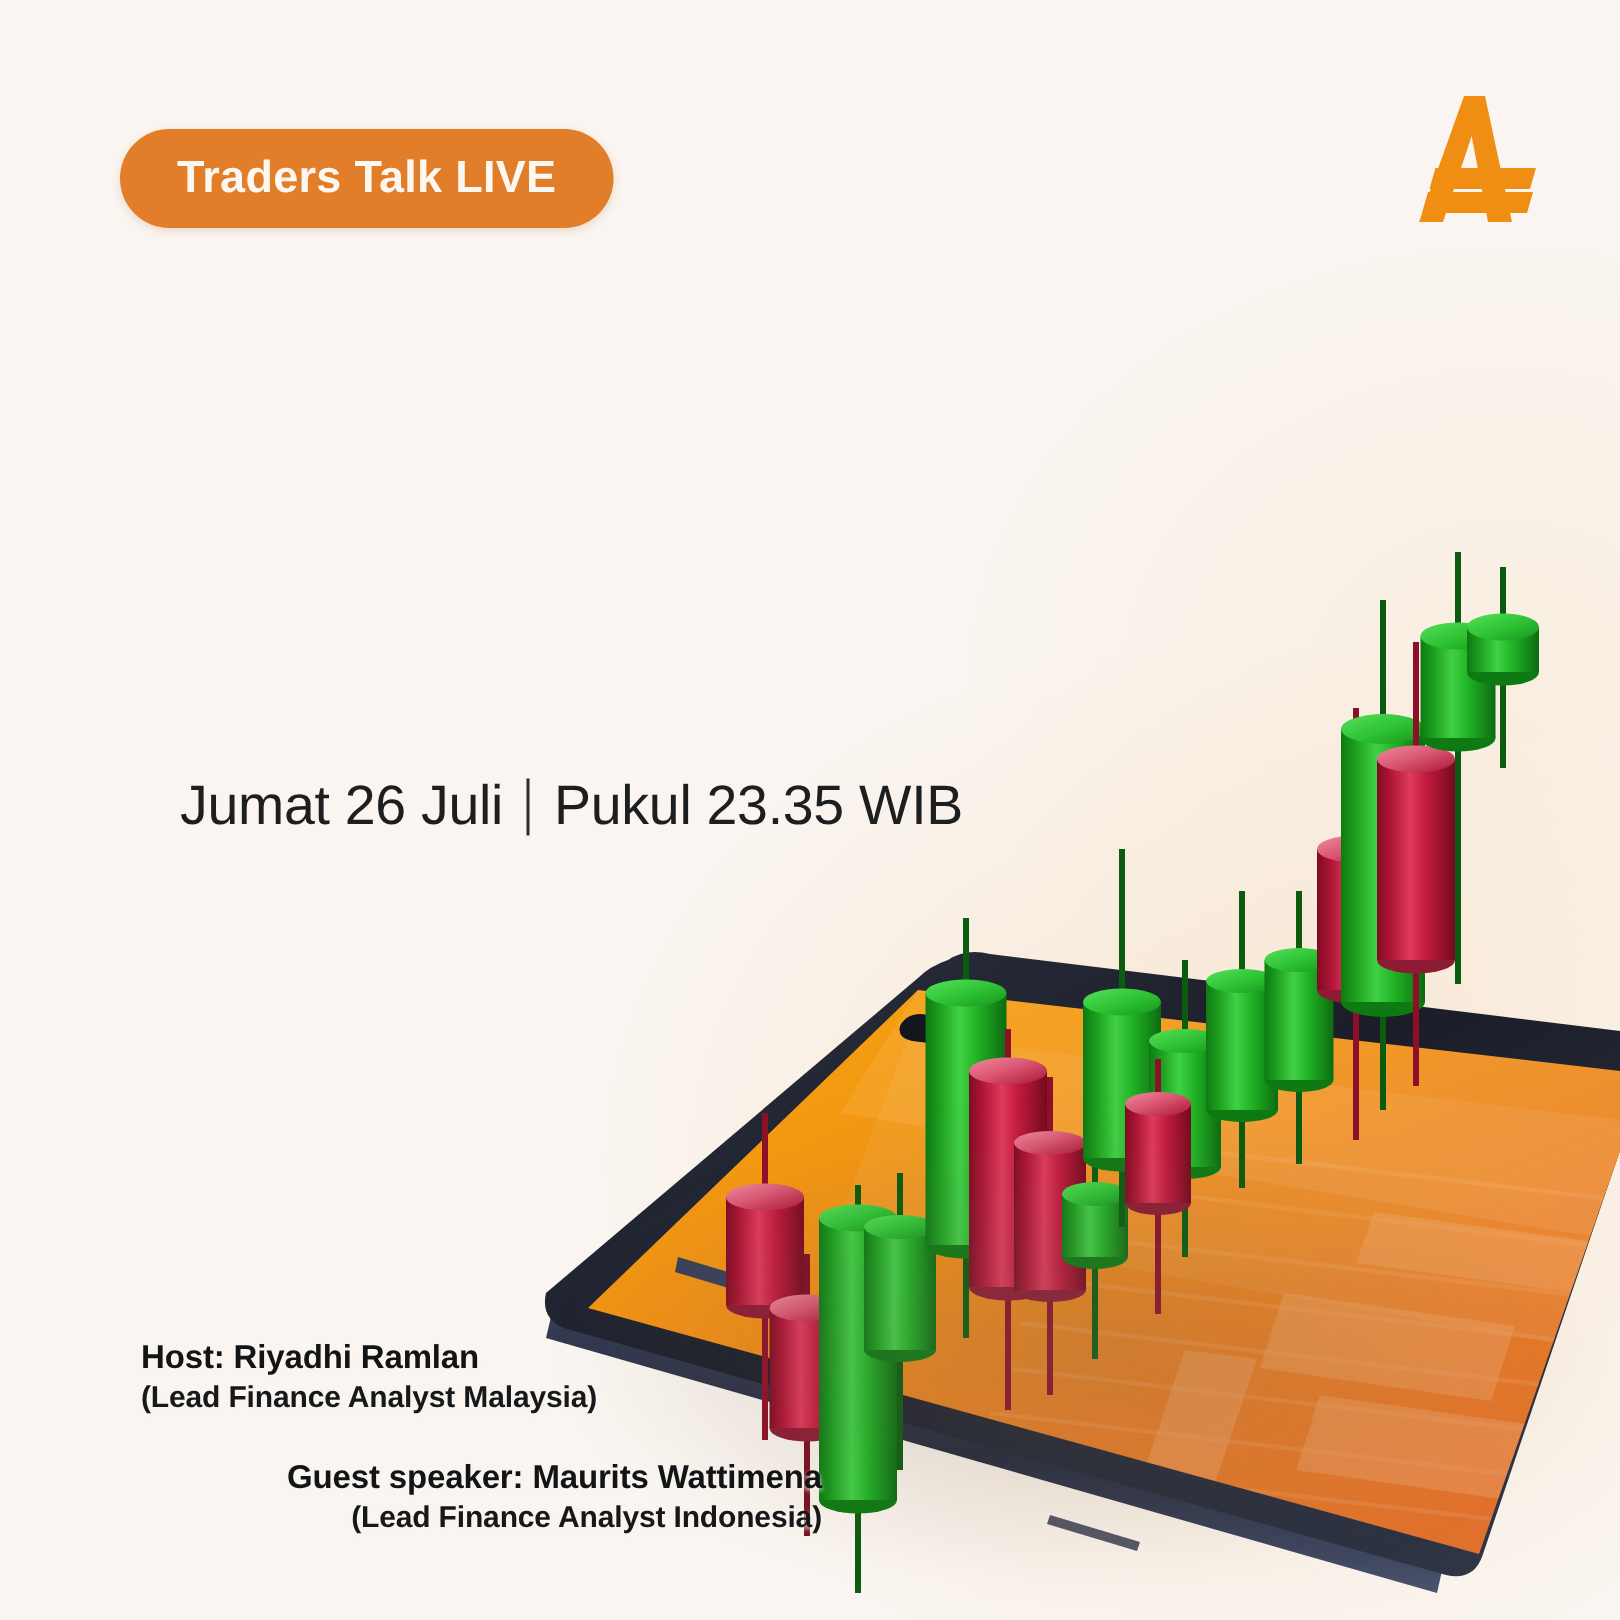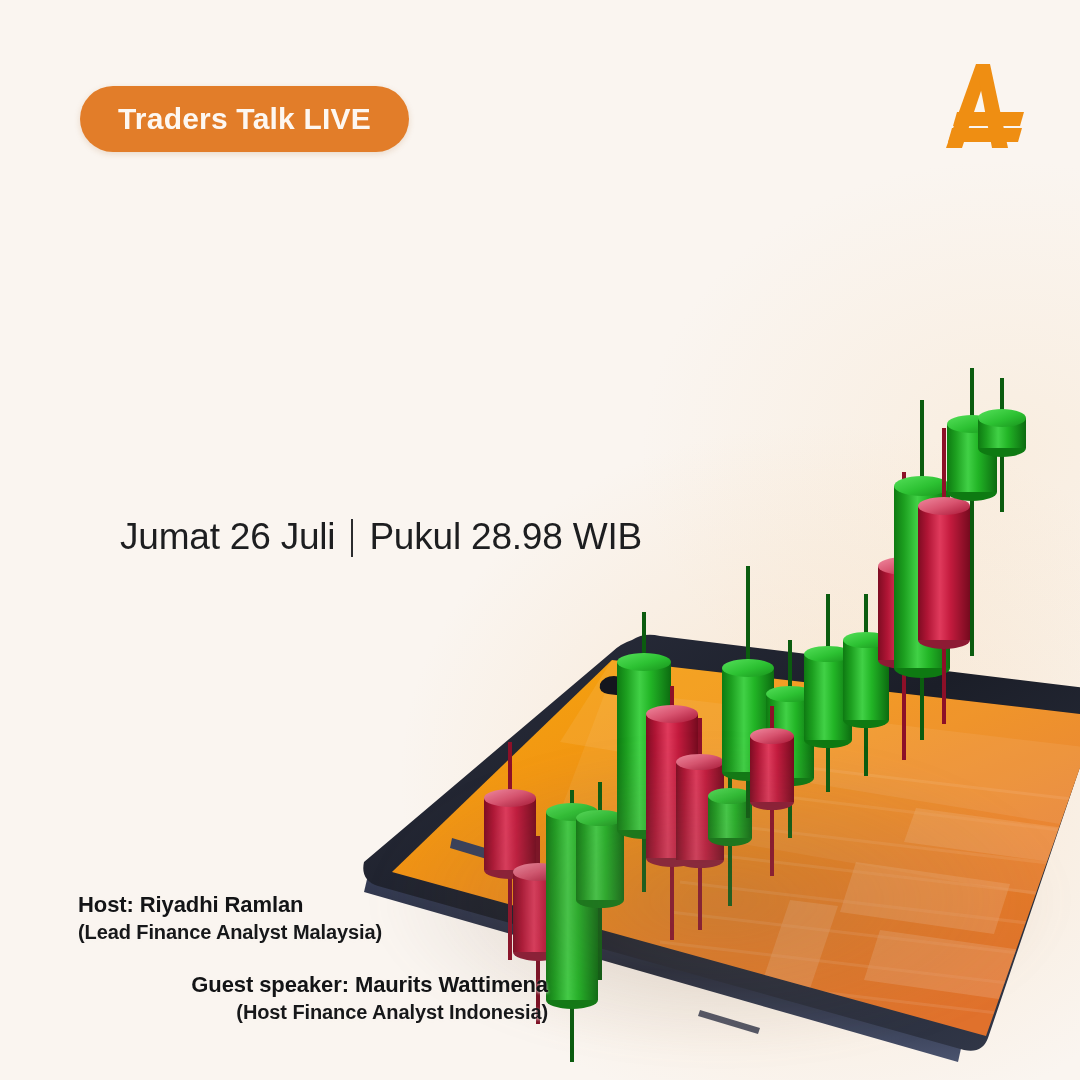--- a/index.html
+++ b/index.html
@@ -378,7 +378,7 @@
   <div class="dateline">
     <span>Jumat 26 Juli</span>
     <span class="sep"></span>
-    <span>Pukul 28.98 WIB</span>
+    <span>Pukul 23.35 WIB</span>
   </div>
 
   <div class="credits">

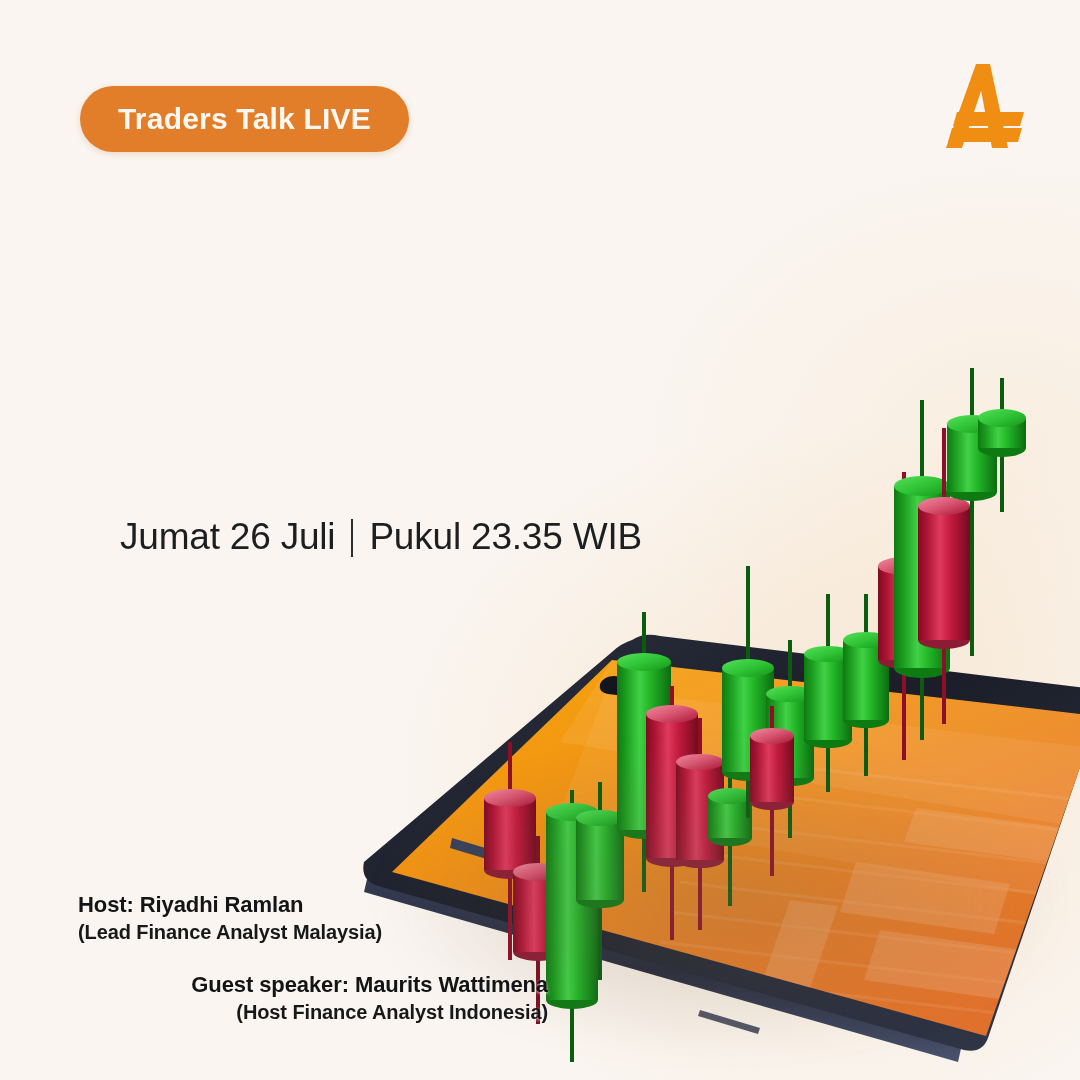--- a/index.html
+++ b/index.html
@@ -85,7 +85,7 @@
     width:470px;
     z-index:40;
   }
-  .credit-block { margin-bottom:28px; }
+  .credit-block { margin-bottom:28px;margin-left:16px; }
   .credit-block:last-child { margin-bottom:0;text-align:right; }
   .credit-name {
     color:#131416;

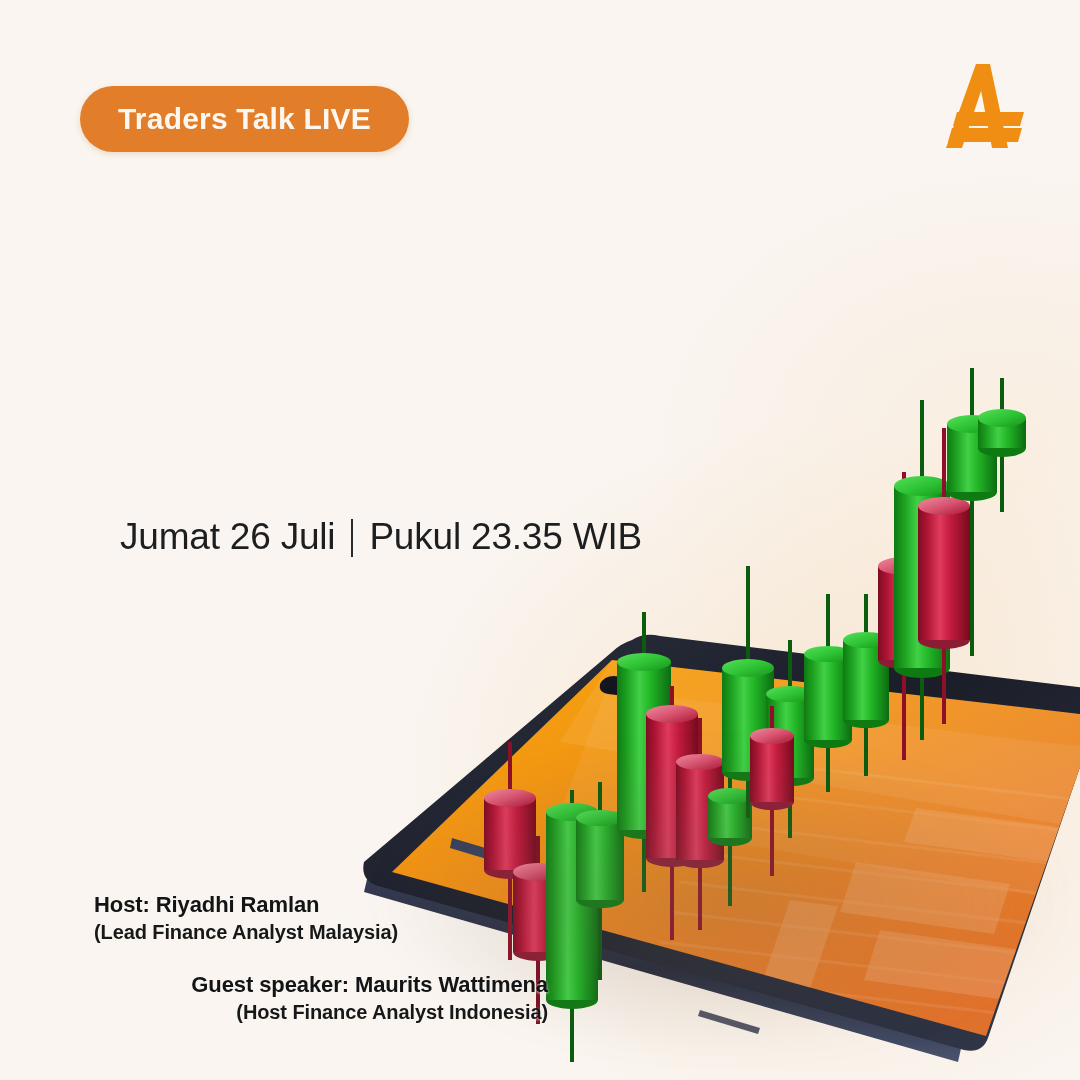--- a/index.html
+++ b/index.html
@@ -388,7 +388,7 @@
     </div>
     <div class="credit-block">
       <div class="credit-name">Guest speaker: Maurits Wattimena</div>
-      <div class="credit-role">(Host Finance Analyst Indonesia)</div>
+      <div class="credit-role">(Lead Finance Analyst Indonesia)</div>
     </div>
   </div>
 

